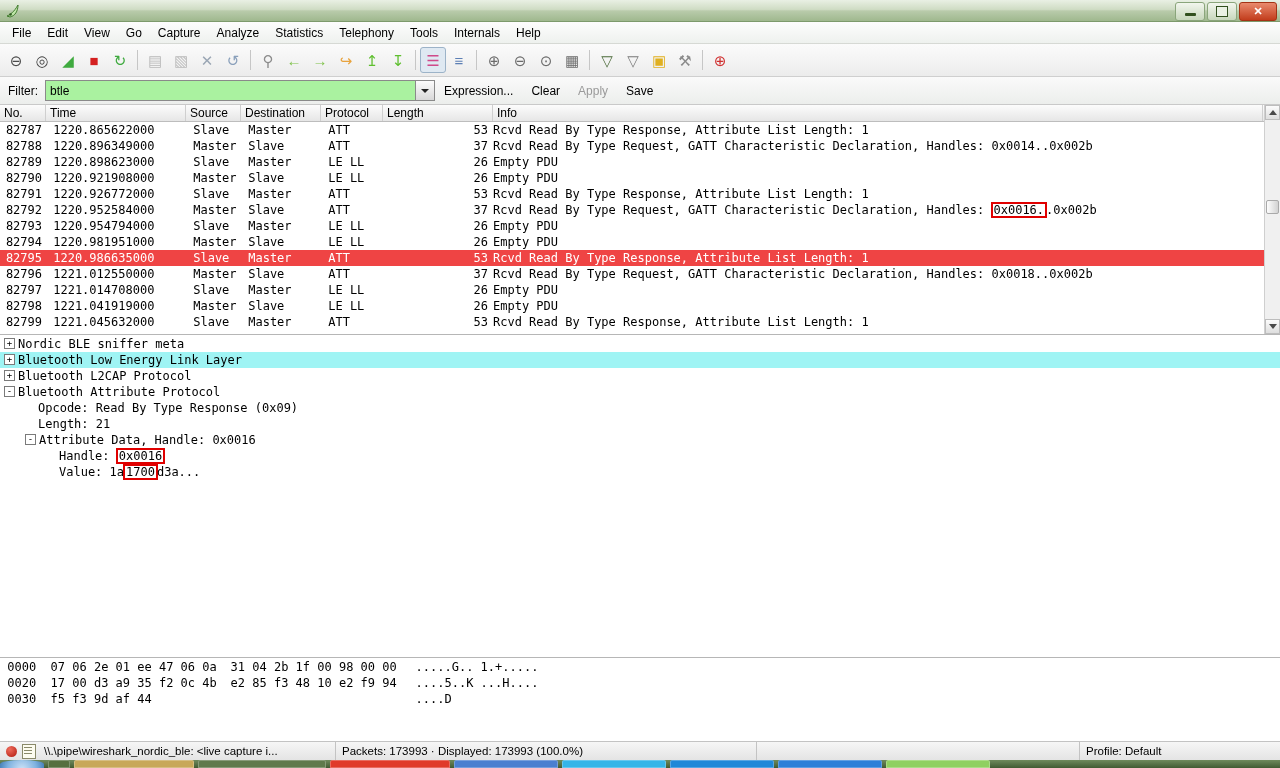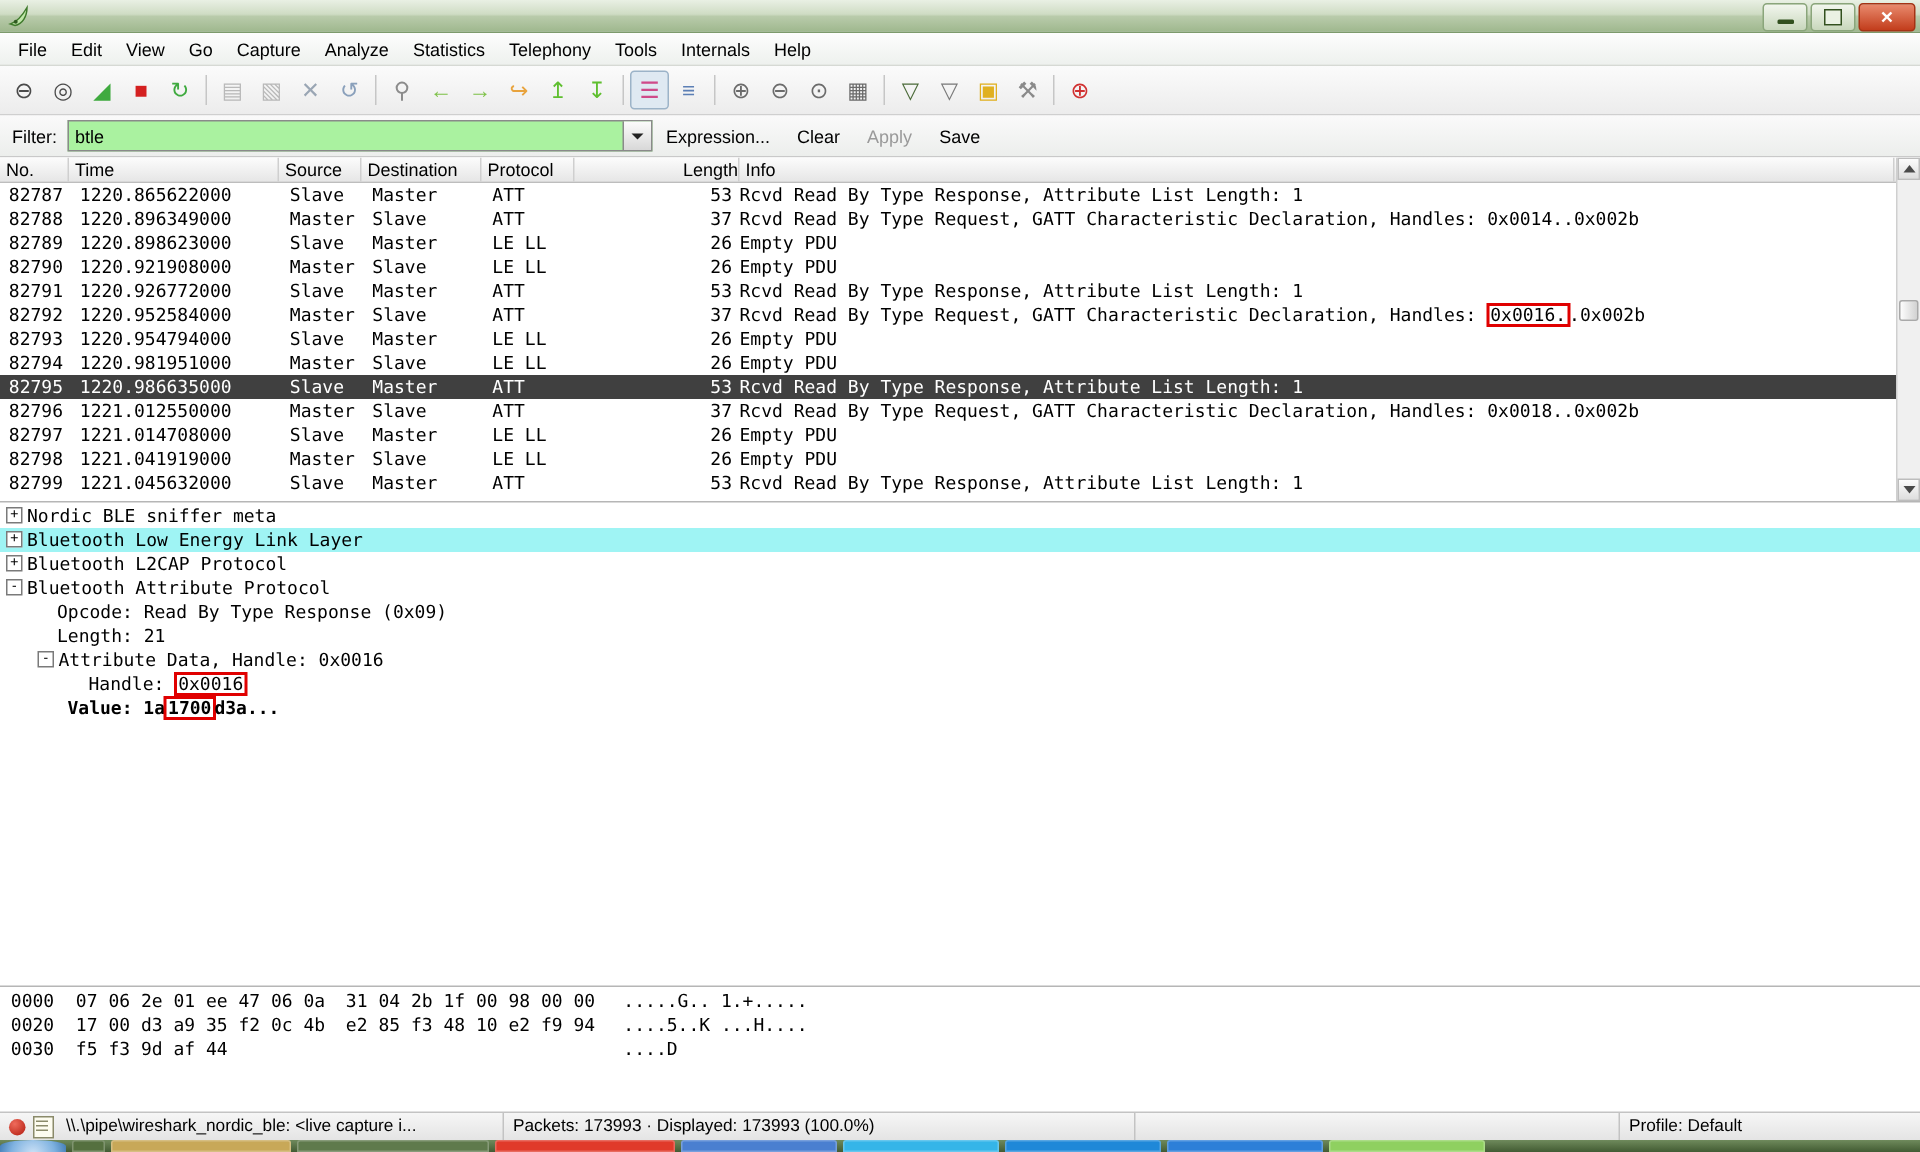--- a/index.html
+++ b/index.html
@@ -308,7 +308,7 @@
         <div class="phcell" style="width: 55px;">Source</div>
         <div class="phcell" style="width: 80px;">Destination</div>
         <div class="phcell" style="width: 62px;">Protocol</div>
-        <div class="phcell" style="width: 110px; text-align: right;">Length</div>
+        <div class="phcell" style="width: 110px;">Length</div>
         <div class="phcell" style="width: 770px;">Info</div>
       </div>
     <div class="prows" id="plist-rows">

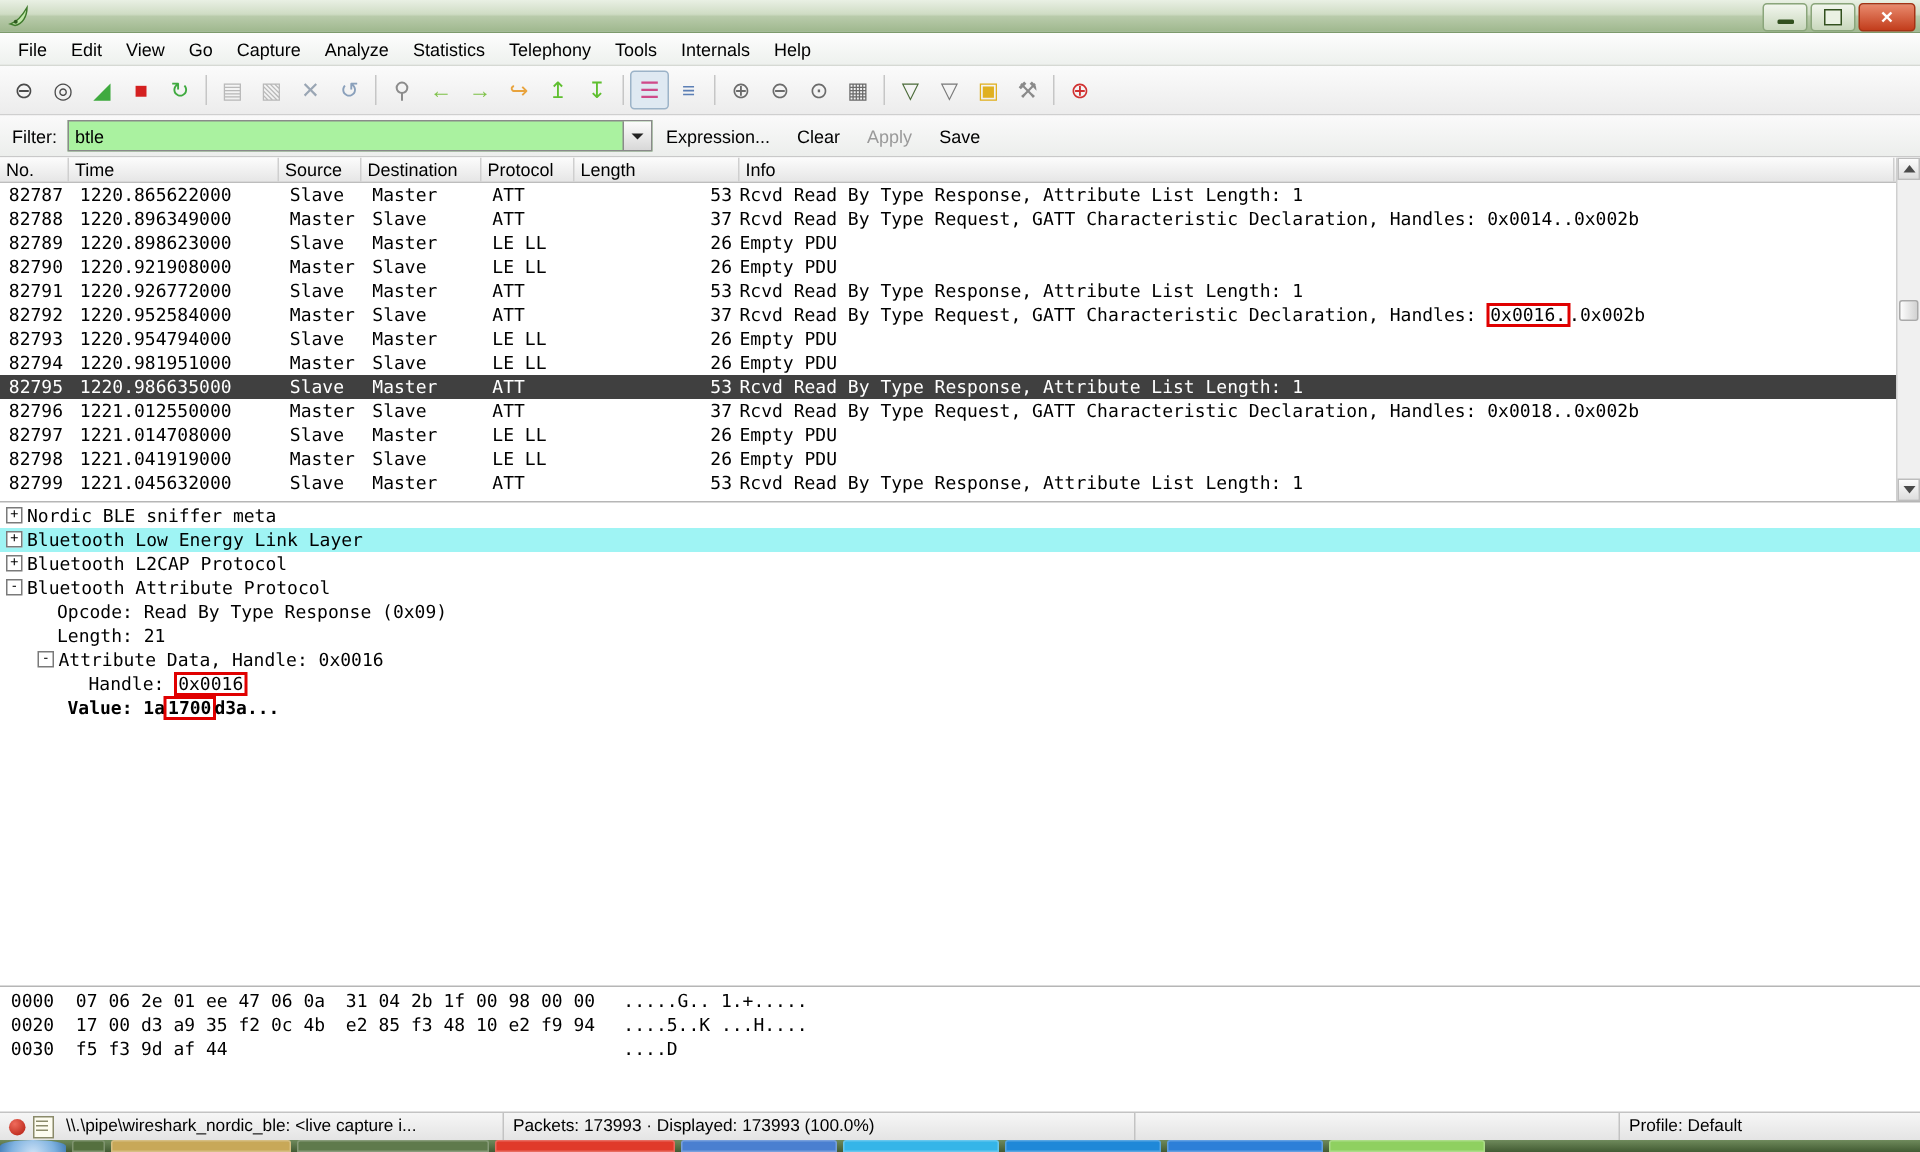--- a/index.html
+++ b/index.html
@@ -99,7 +99,7 @@
   }
   .prows{font-family:"DejaVu Sans Mono","Liberation Mono",monospace;font-size:12px;}
   .prow{height:16px;line-height:16px;display:flex;white-space:nowrap;color:#000;}
-  .prow.sel{background:#404040;color:#fff;}
+  .prow.sel{background:#ef4444;color:#fff;}
   .pc{overflow:hidden;box-sizing:border-box;white-space:pre;}
   .pc.num{text-align:right;padding-right:4px;}
   .pc.len{text-align:right;padding-right:5px;}

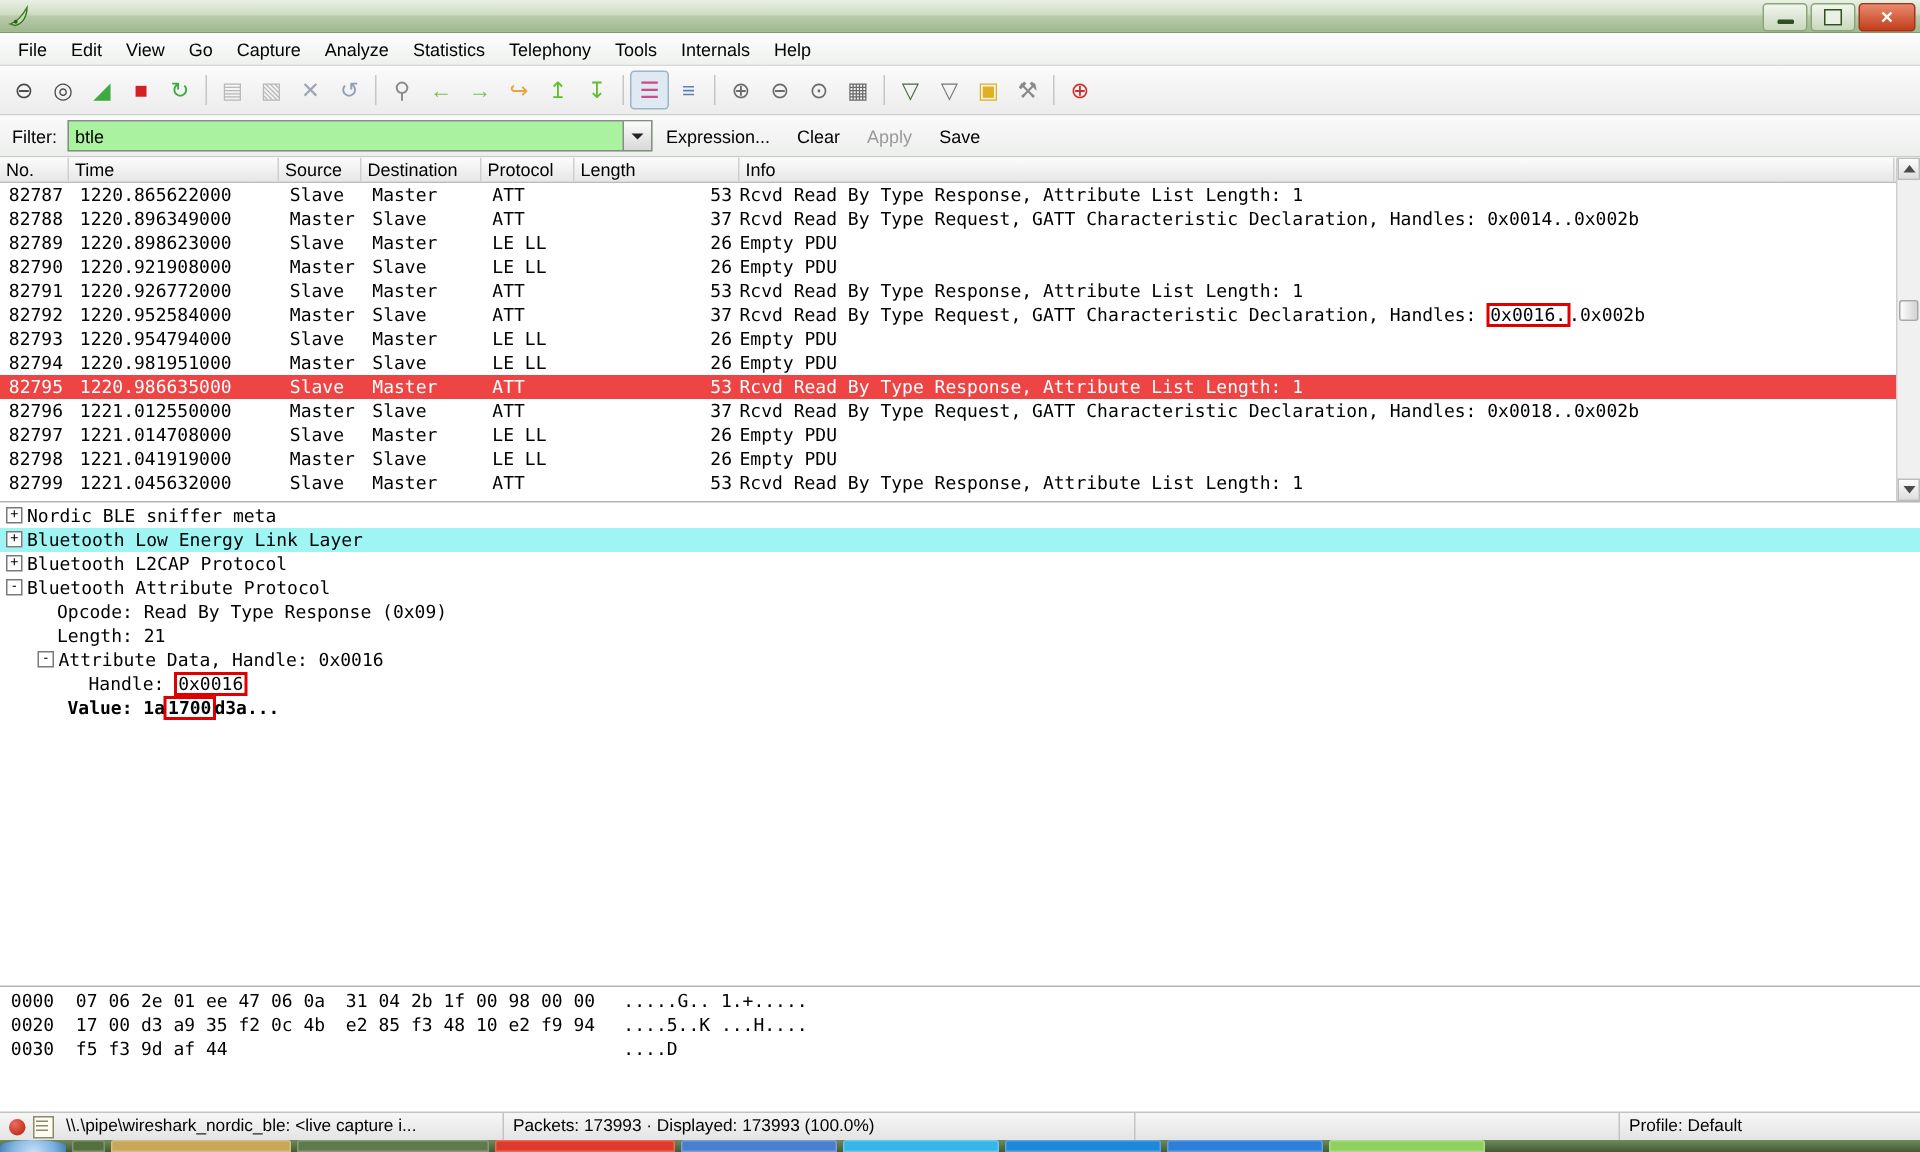--- a/index.html
+++ b/index.html
@@ -452,7 +452,7 @@
         <div class="dline" style="padding-left: 25px;"><span style="display: inline-block; width: 13px;"></span><span>Length: 21</span></div>
         <div class="dline" style="padding-left: 25px;"><span class="expander">-</span><span>Attribute Data, Handle: 0x0016</span></div>
         <div class="dline" style="padding-left: 46px;"><span style="display: inline-block; width: 13px;"></span><span>Handle: <span class="redbox">0x0016</span></span></div>
-        <div class="dline" style="padding-left: 32px; font-weight: bold;"><span style="display: inline-block; width: 13px;"></span><span>Value: 1a<span class="redbox">1700</span>d3a...</span></div>
+        <div class="dline" style="padding-left: 46px;"><span style="display: inline-block; width: 13px;"></span><span>Value: 1a<span class="redbox">1700</span>d3a...</span></div>
       </div>
 
   </div>

